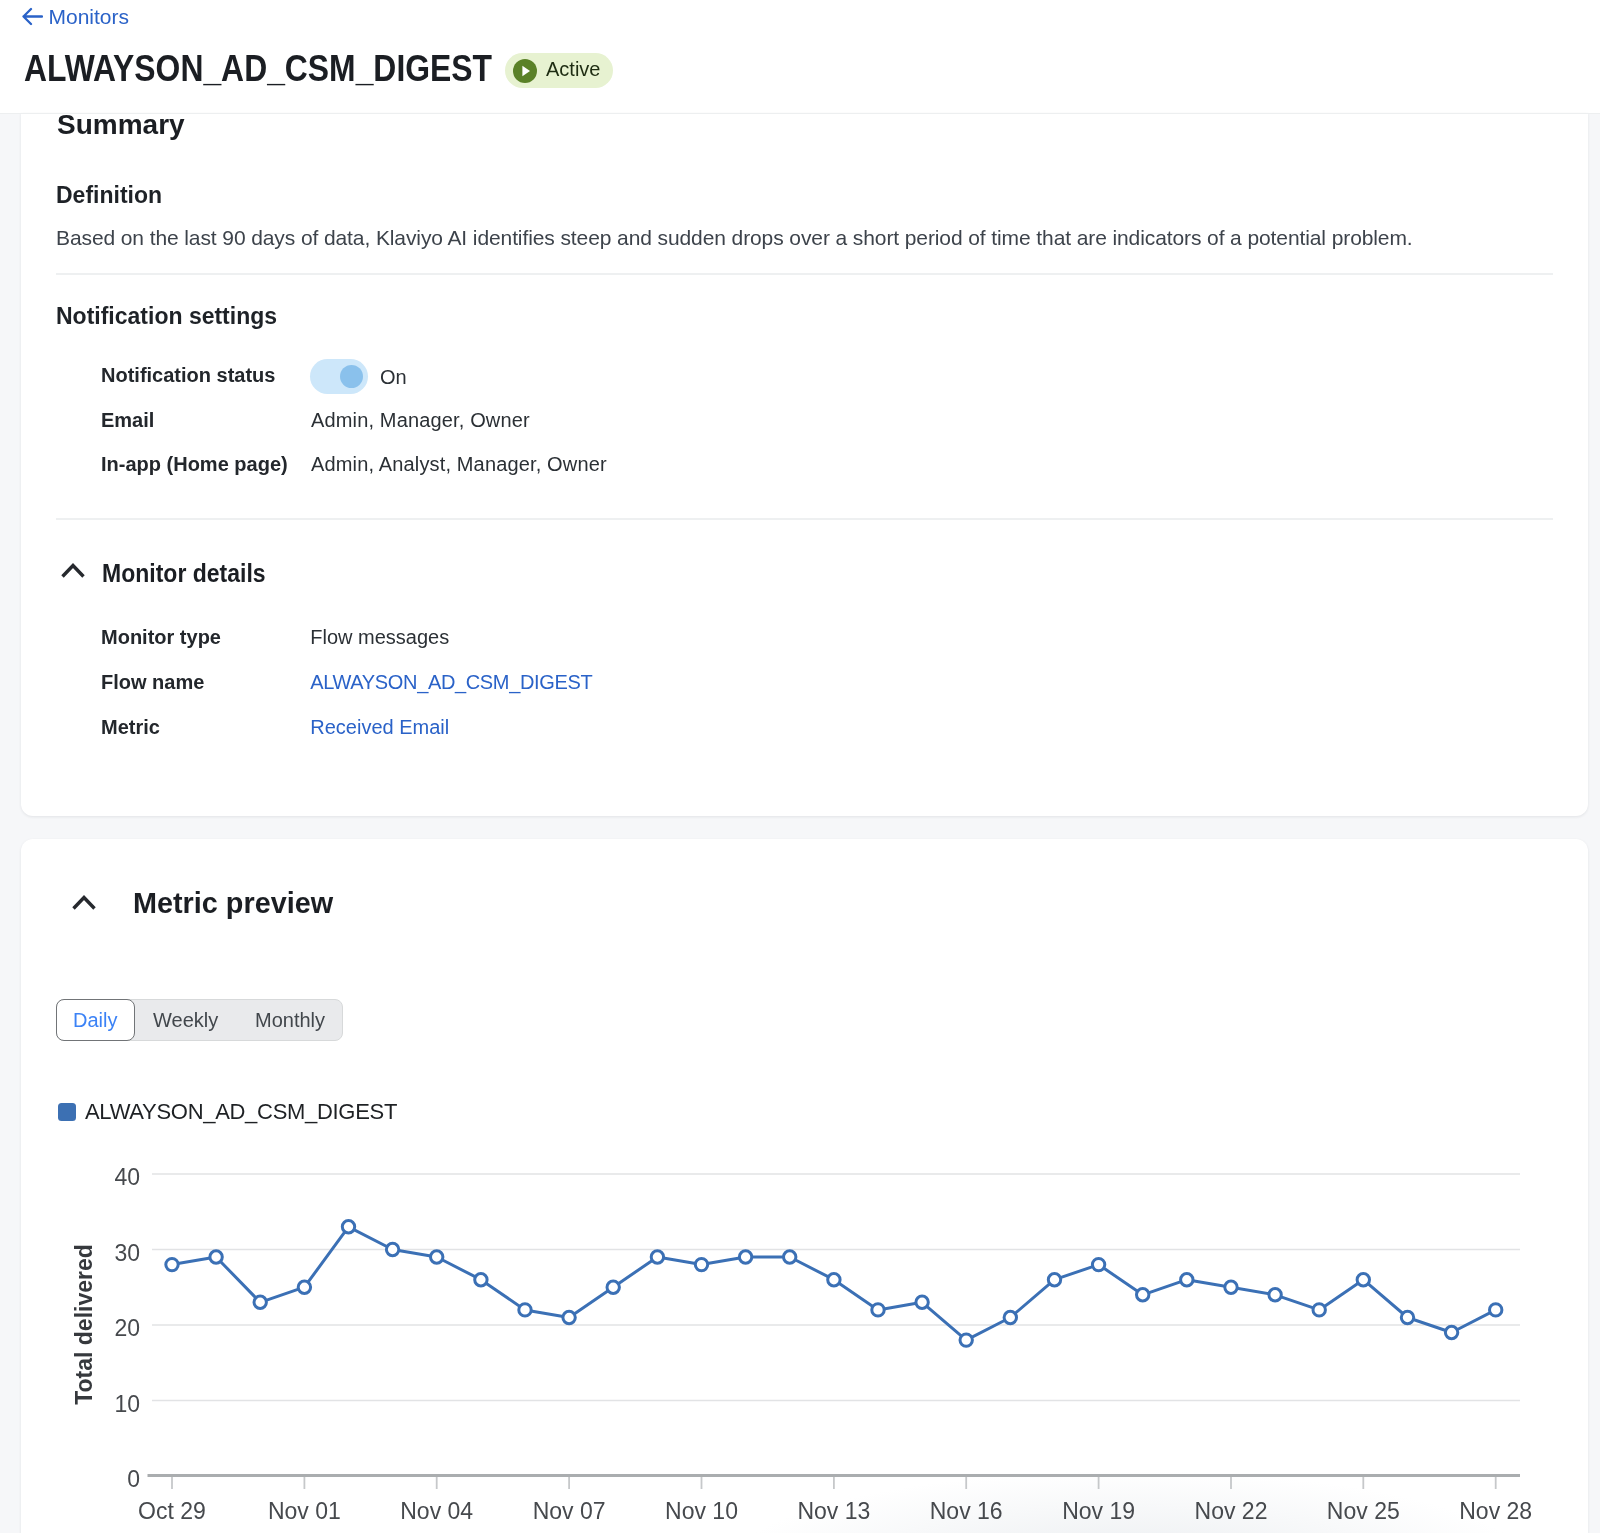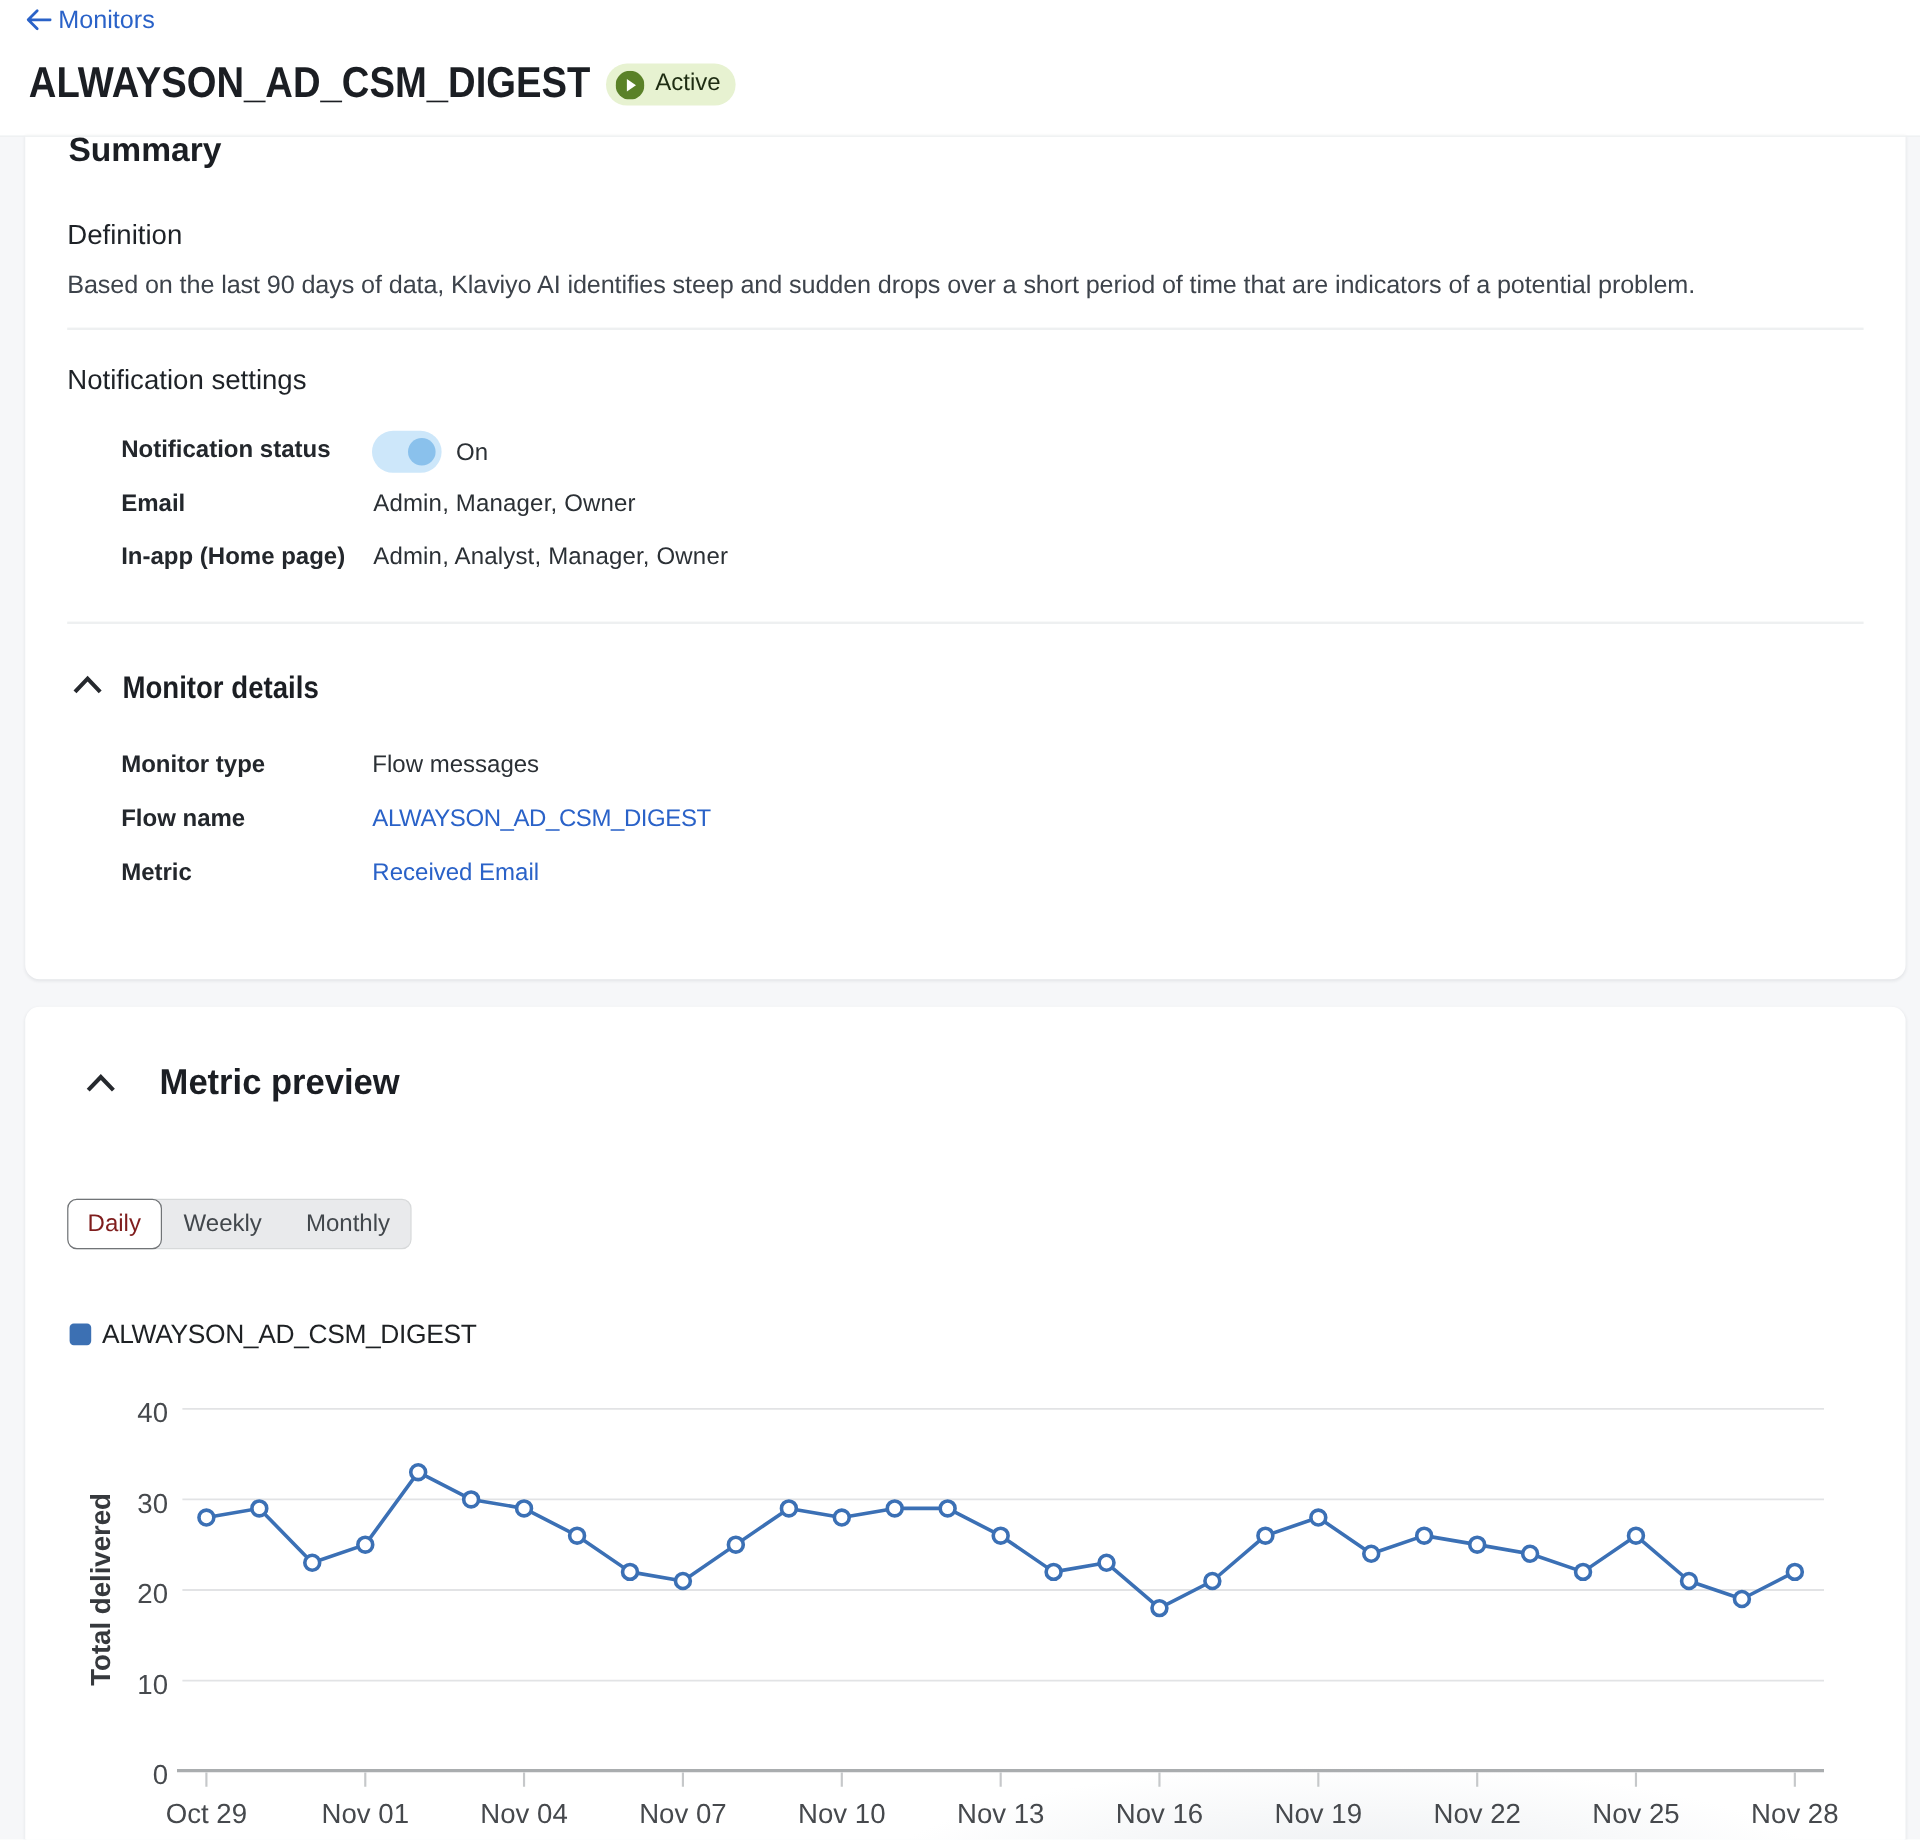--- a/index.html
+++ b/index.html
@@ -8,7 +8,7 @@
 .lab { font-weight:bold; color:#23272c; font-size:20px;margin-left:44px; }
 .val { color:#2b3035; font-size:20px;text-align:center; }
 .link { color:#2a62c8; }
-.h6 { font-weight:normal; color:#1e2227; font-size:23px; }
+.h6 { font-weight:bold; color:#1e2227; font-size:23px; }
 </style></head>
 <body>
 <div class="bg"></div>

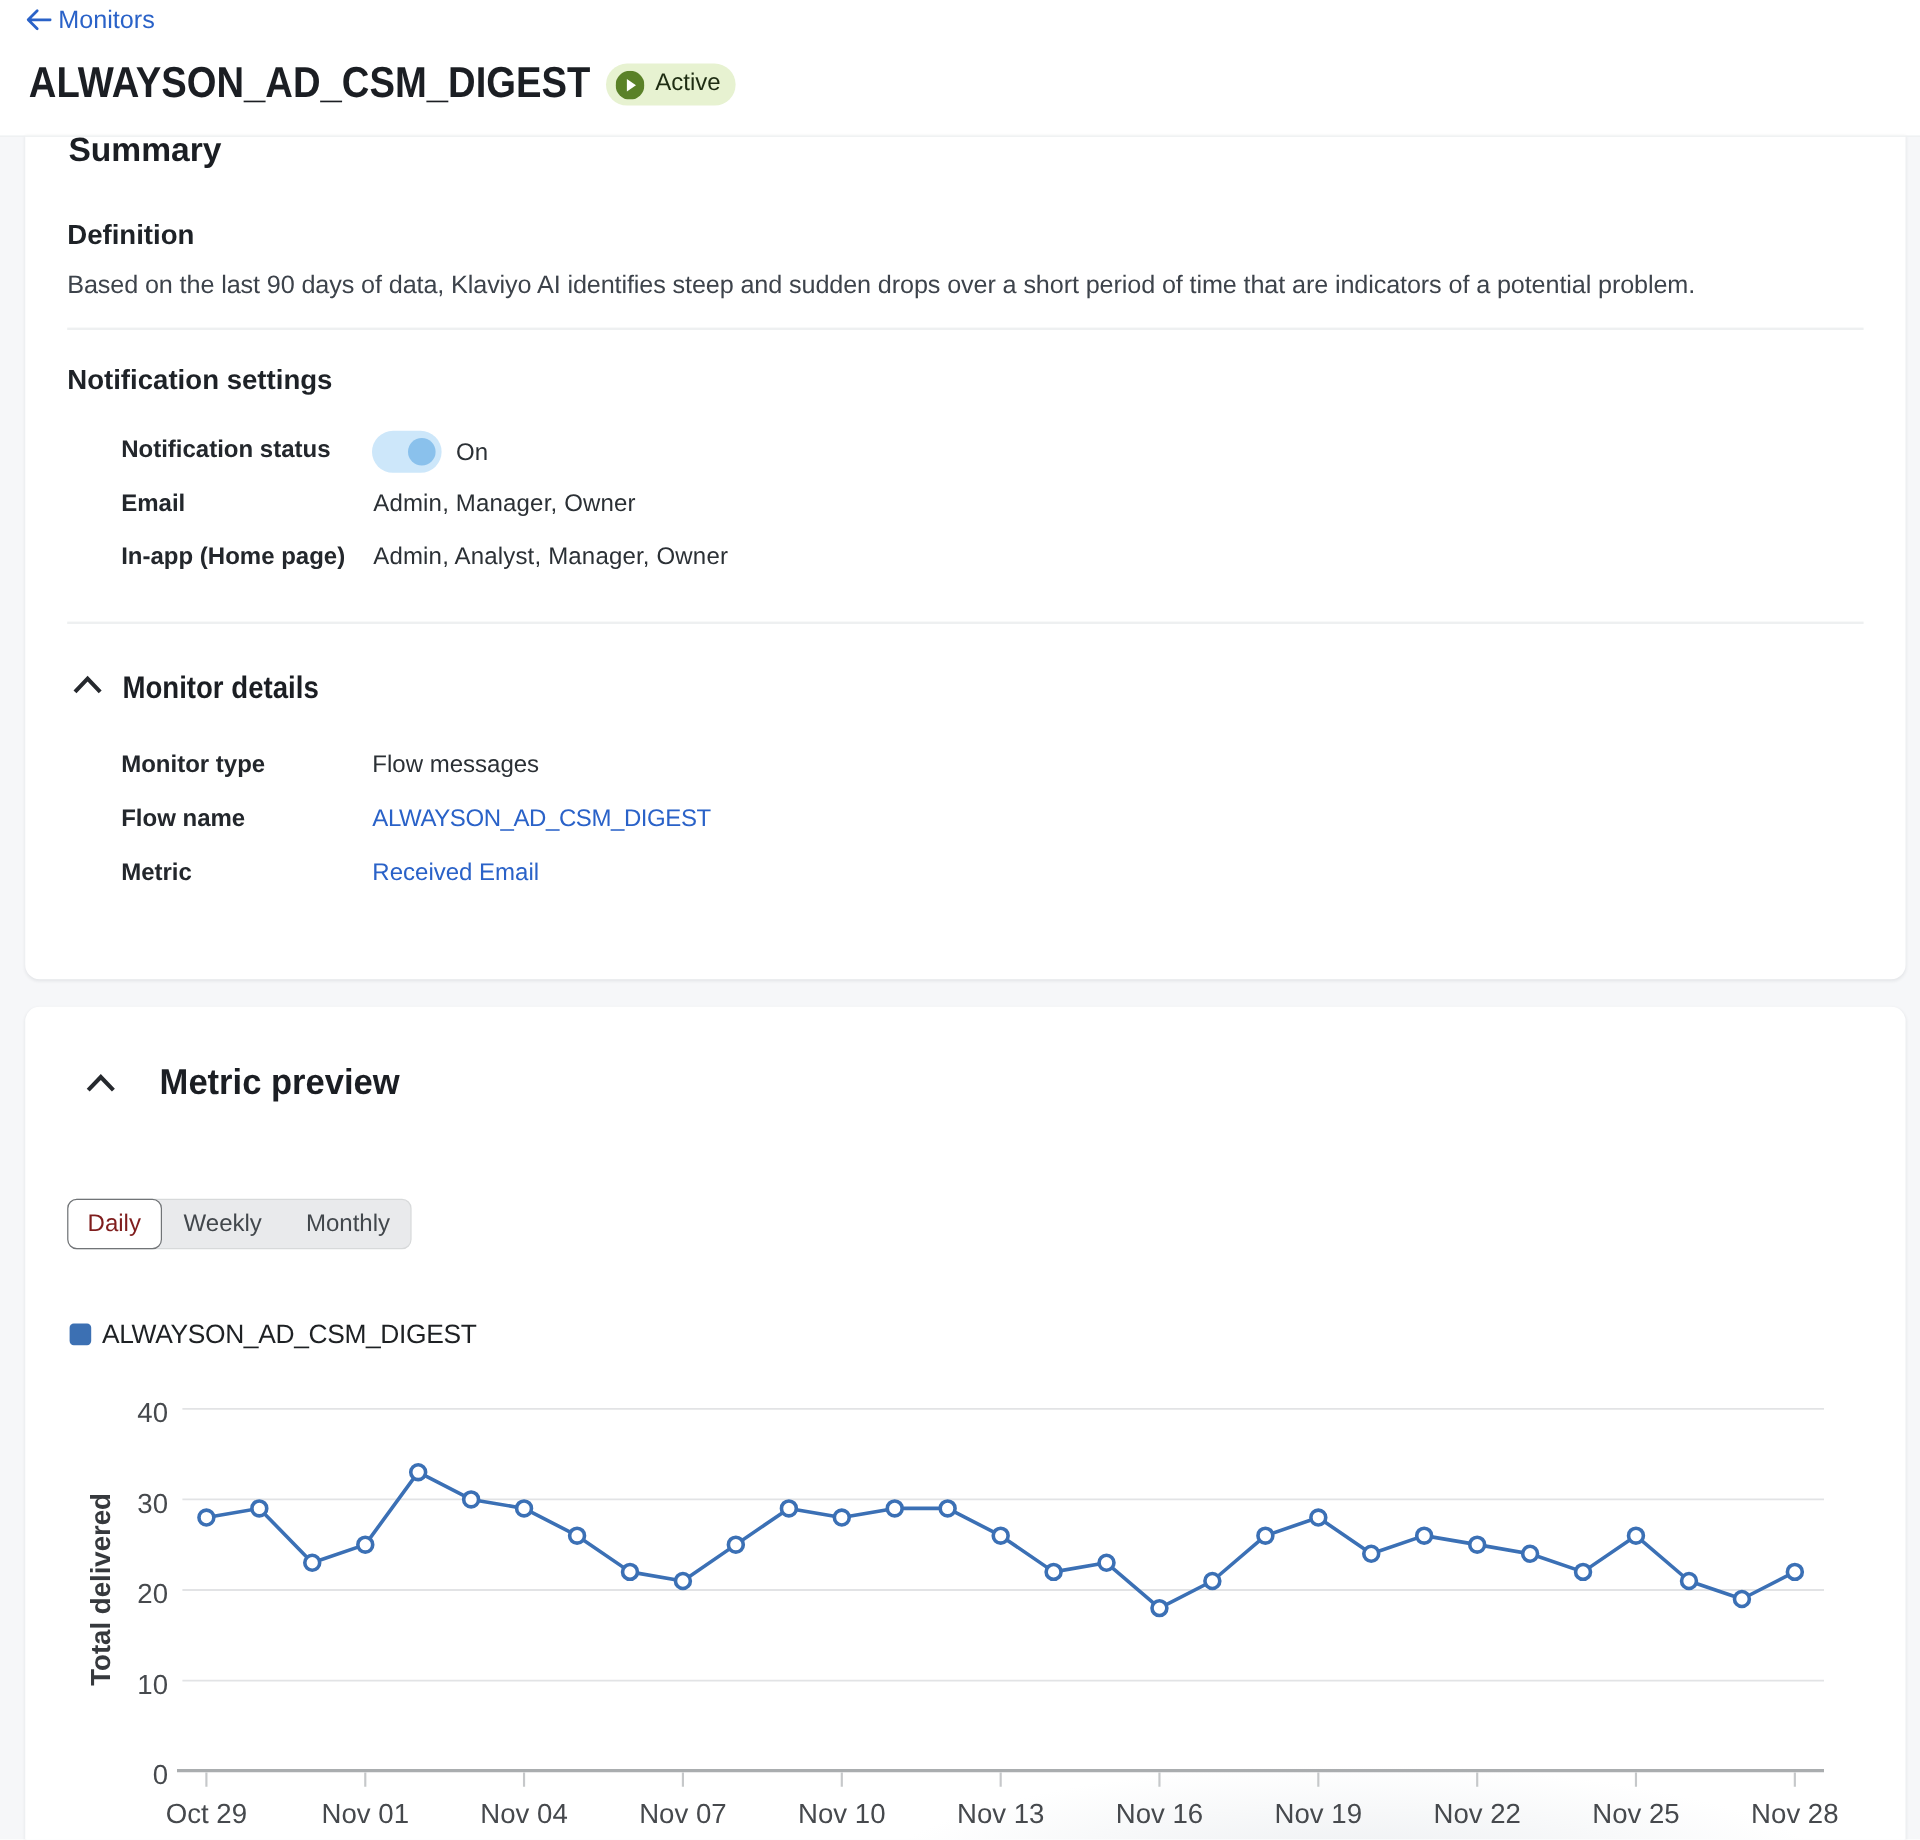--- a/index.html
+++ b/index.html
@@ -65,7 +65,7 @@
 <div class="abs" style="left:56px;top:1003px;font-size:20px;color:#000000">Group by</div>
 <div class="abs" style="left:56px;top:999px;width:287px;height:42px;border-radius:8px;background:#e9eaec;border:1px solid #d7d9da"></div>
 <div class="abs" style="left:56px;top:999px;width:79px;height:42px;border-radius:8px;background:#fff;border:1px solid #717477"></div>
-<div class="abs" style="left:73px;top:1009.5px;font-size:20px;color:#7f1d1d">Daily</div>
+<div class="abs" style="left:73px;top:1009.5px;font-size:20px;color:#3b82f6">Daily</div>
 <div class="abs" style="left:153px;top:1009.5px;font-size:20px;color:#42474c">Weekly</div>
 <div class="abs" style="left:255px;top:1009.5px;font-size:20px;color:#42474c">Monthly</div>
 

